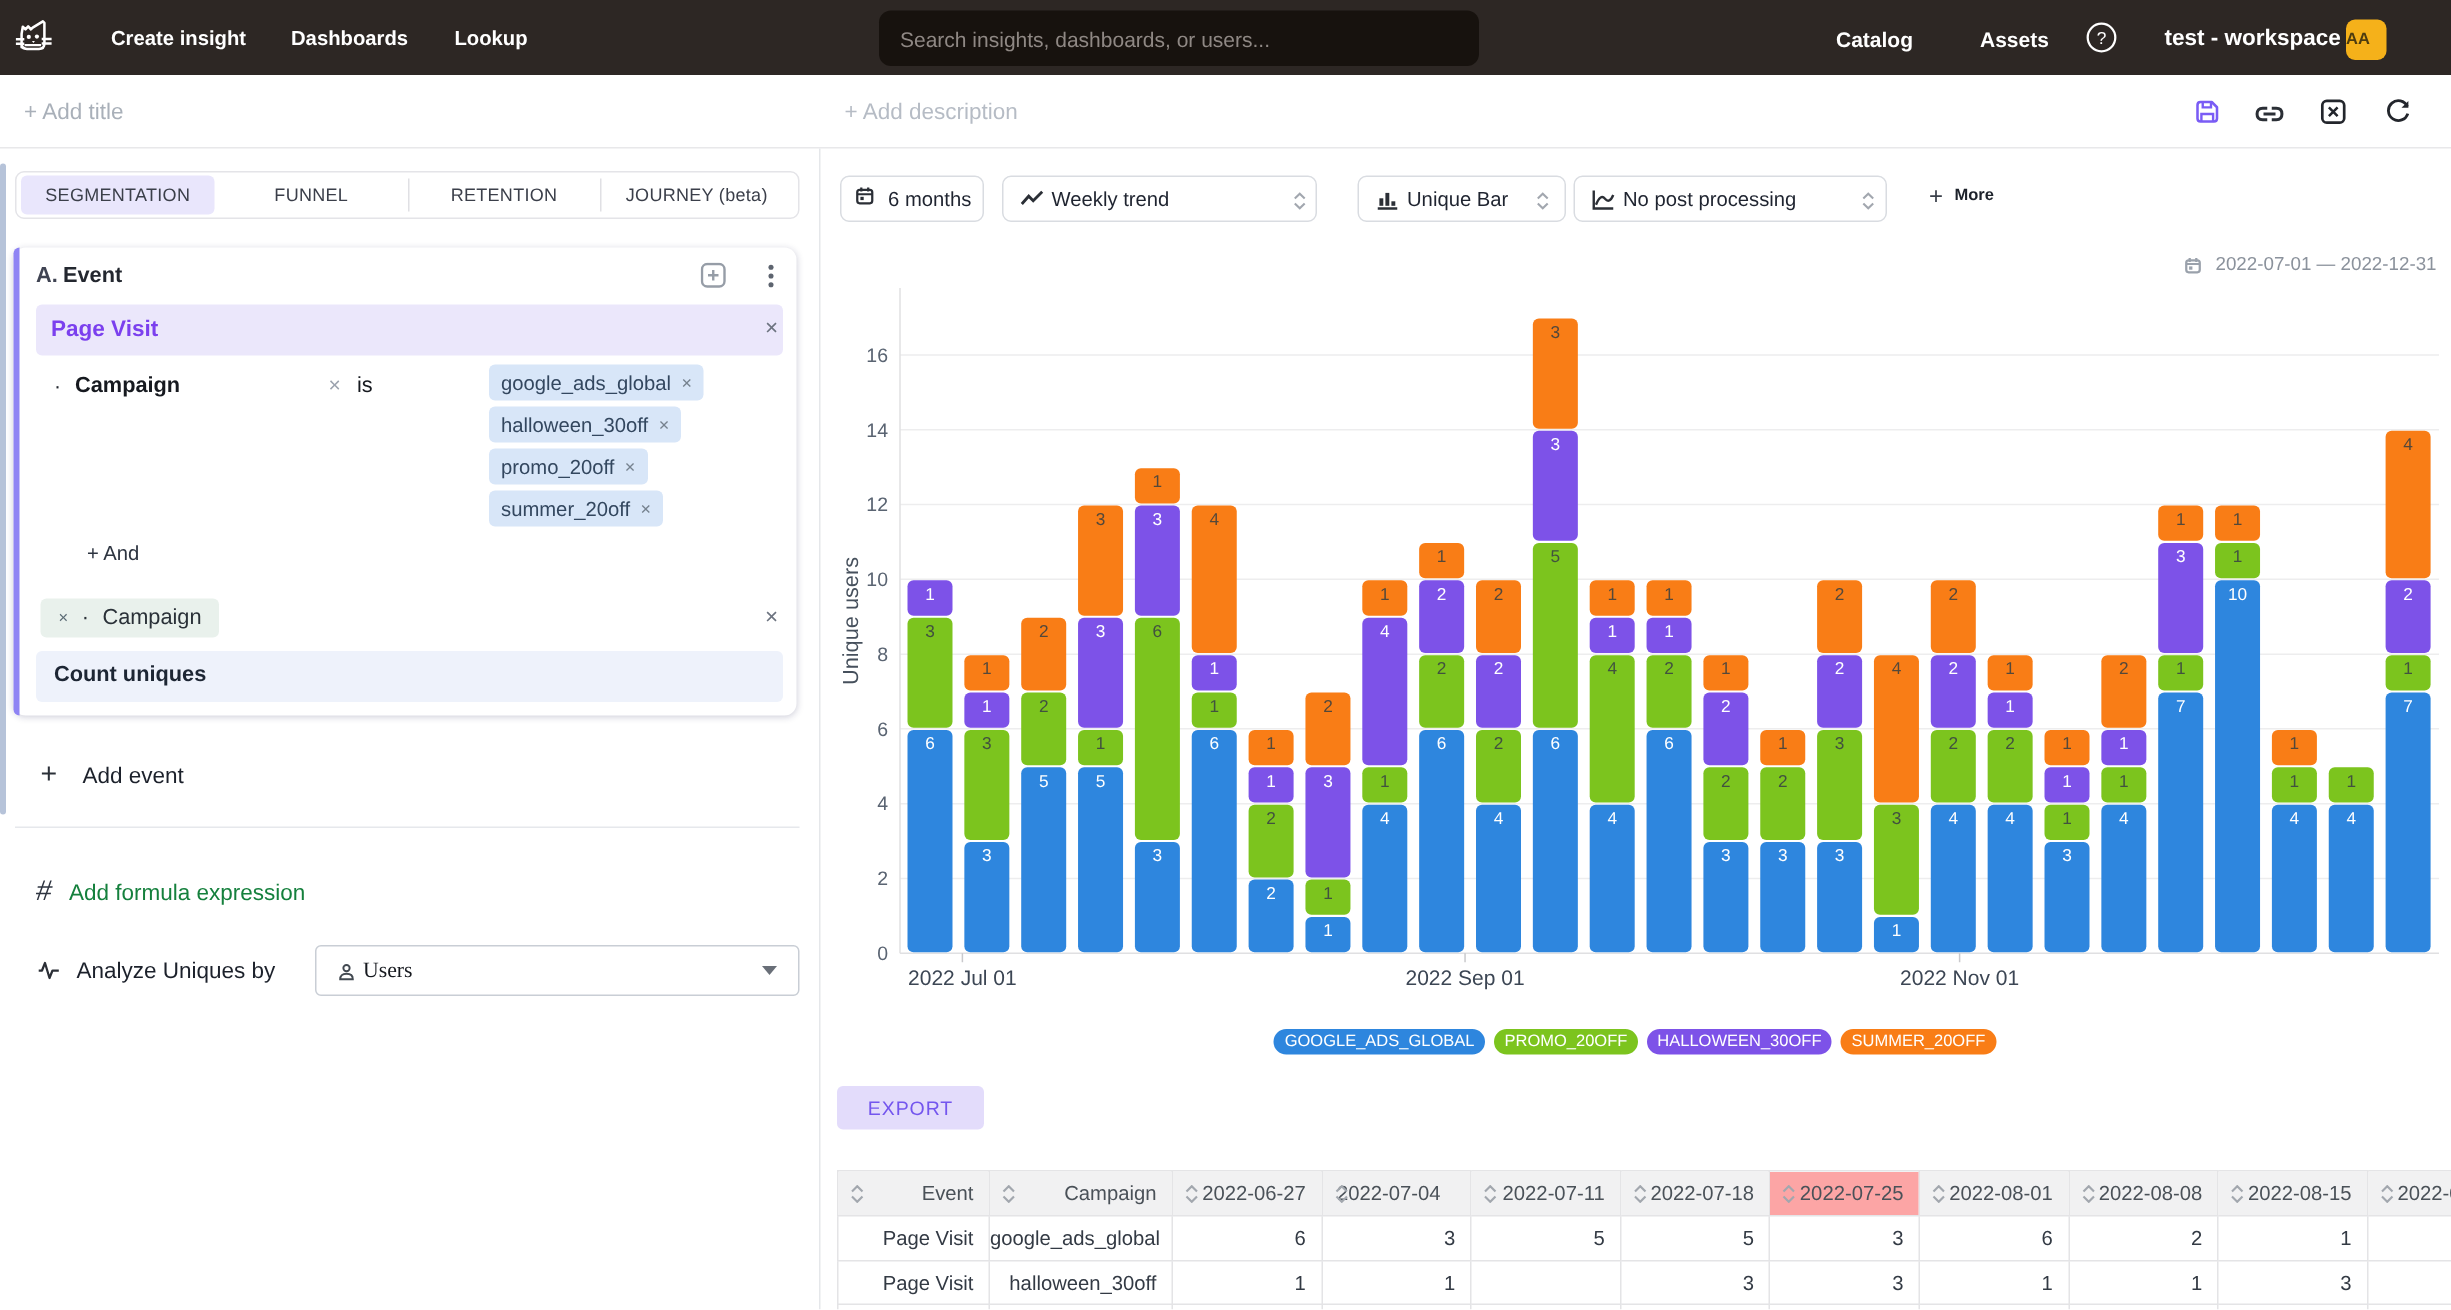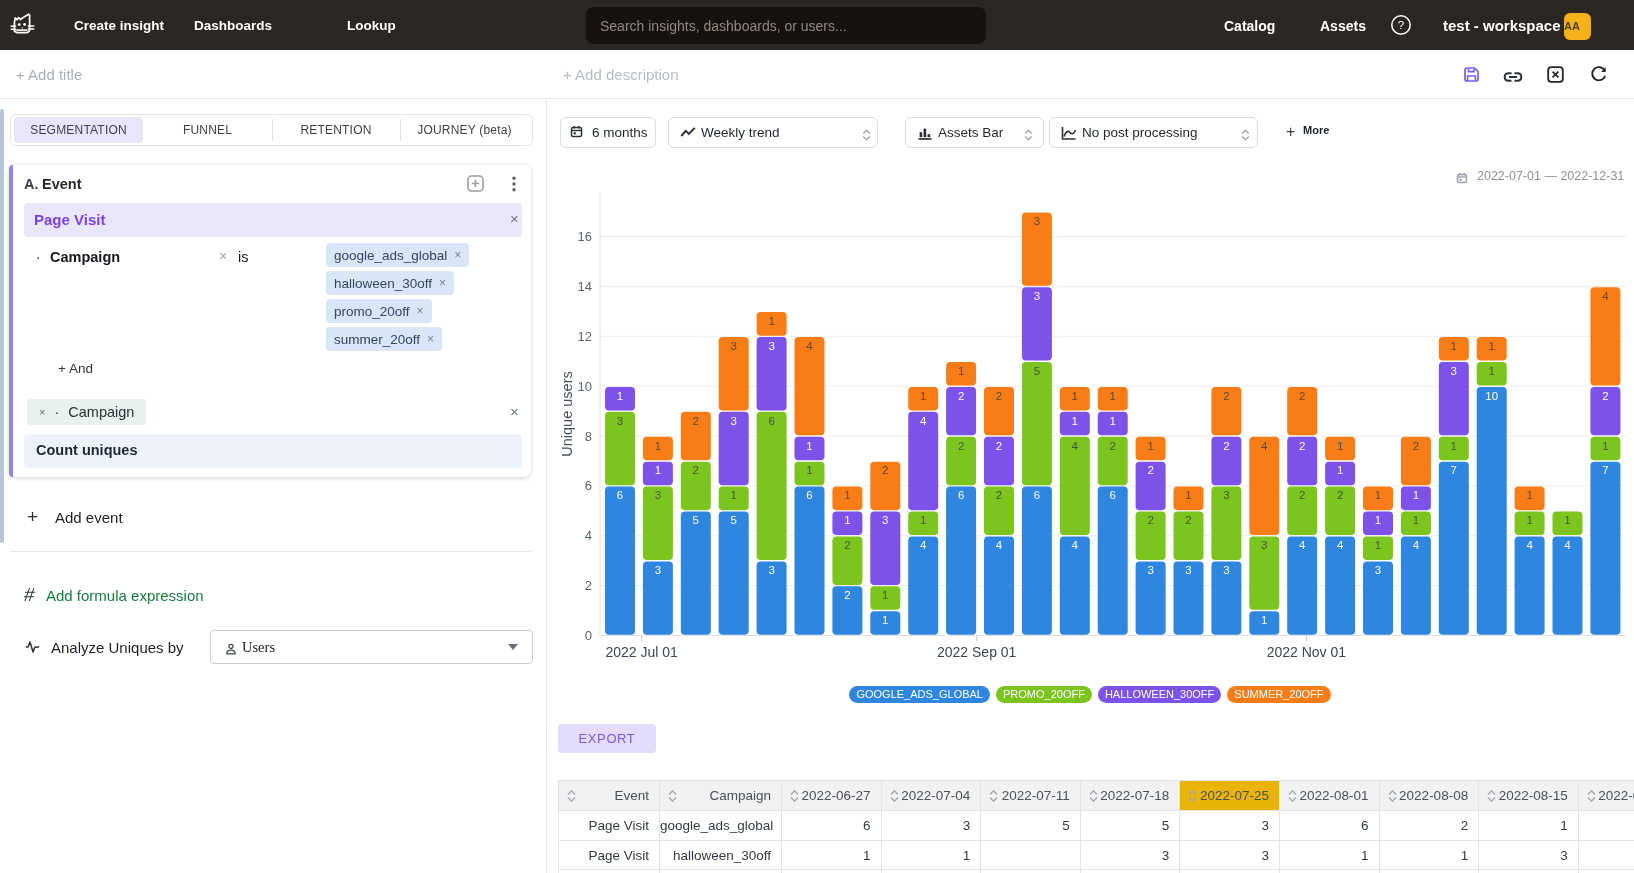--- a/index.html
+++ b/index.html
@@ -17,7 +17,7 @@
       </svg></div>
 <div style="position:absolute;left:74px;top:18px;font-size:13.5px;font-weight:bold;color:#fff;">Create insight</div>
 <div style="position:absolute;left:194px;top:18px;font-size:13.5px;font-weight:bold;color:#fff;">Dashboards</div>
-<div style="position:absolute;left:303px;top:18px;font-size:13.5px;font-weight:bold;color:#fff;margin-left:44px;">Lookup</div>
+<div style="position:absolute;left:303px;top:18px;font-size:13.5px;font-weight:bold;color:#fff;">Lookup</div>
 <div style="position:absolute;left:586px;top:7px;width:400px;height:37px;background:#17120e;border-radius:8px;"></div>
 <div style="position:absolute;left:600px;top:18px;font-size:14px;color:#8f8884;">Search insights, dashboards, or users...</div>
 <div style="position:absolute;left:1224px;top:18px;font-size:14px;font-weight:bold;color:#fff;">Catalog</div>

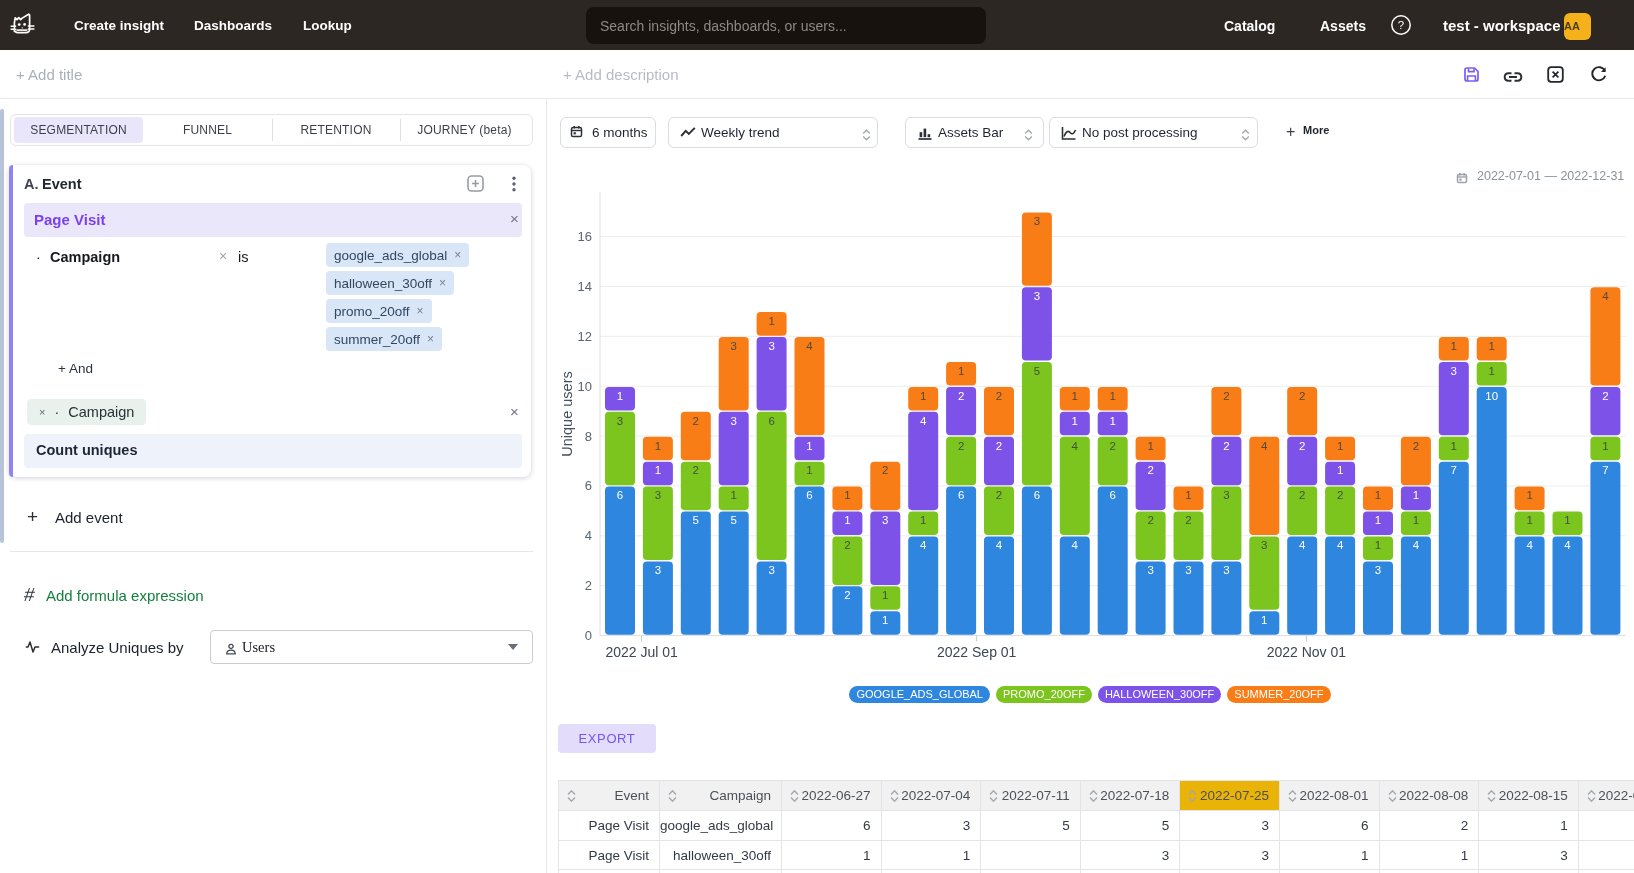--- a/index.html
+++ b/index.html
@@ -127,7 +127,7 @@
         <rect x="6.6" y="3.6" width="2.6" height="8.6" fill="#2b2f36"></rect>
         <rect x="10.6" y="9.2" width="2.6" height="3" fill="#2b2f36"></rect>
       </svg></div>
-<div style="position:absolute;left:938px;top:125px;font-size:13.5px;color:#1f2430;">Assets Bar</div>
+<div style="position:absolute;left:938px;top:125px;font-size:13.5px;color:#1f2430;">Unique Bar</div>
 <div style="position:absolute;left:1024px;top:127px;"><svg width="9" height="12" viewBox="0 0 9 12" style="">
         <path d="M1.2 4.4 L4.5 1.2 L7.8 4.4" fill="none" stroke="#a2a7af" stroke-width="1.4"></path>
         <path d="M1.2 7.6 L4.5 10.8 L7.8 7.6" fill="none" stroke="#a2a7af" stroke-width="1.4"></path>

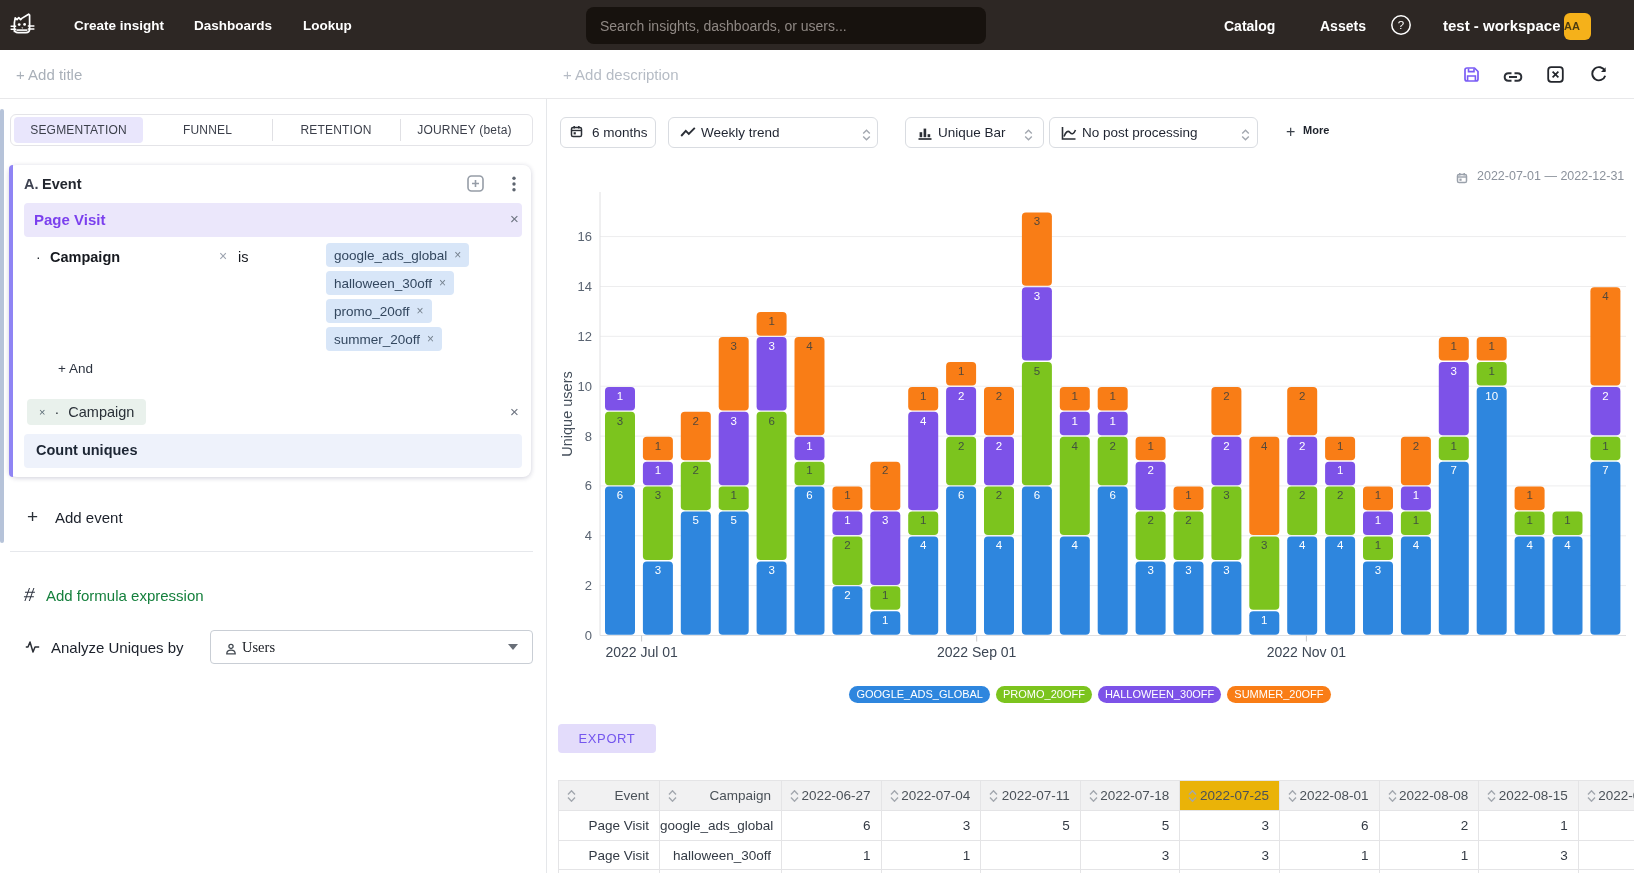--- a/index.html
+++ b/index.html
@@ -415,7 +415,7 @@
                   <path d="M1 4.4 L4.5 0.8 L8 4.4" fill="none" stroke="#a2a7ae" stroke-width="1.4"></path>
                   <path d="M1 7.6 L4.5 11.2 L8 7.6" fill="none" stroke="#a2a7ae" stroke-width="1.4"></path>
                 </svg></span>2022-06-27</th>
-            <th style="height:30px;background:#f1f1f2;font-weight:normal;font-size:13.5px;color:#4a5158;text-align:right;padding:0 10px 0 0;position:relative;"><span style="position:absolute;left:8px;top:9px;"><svg width="9" height="12" viewBox="0 0 9 12">
+            <th style="height:30px;background:#f1f1f2;font-weight:normal;font-size:13.5px;color:#4a5158;text-align:center;padding:0 10px 0 0;position:relative;"><span style="position:absolute;left:8px;top:9px;"><svg width="9" height="12" viewBox="0 0 9 12">
                   <path d="M1 4.4 L4.5 0.8 L8 4.4" fill="none" stroke="#a2a7ae" stroke-width="1.4"></path>
                   <path d="M1 7.6 L4.5 11.2 L8 7.6" fill="none" stroke="#a2a7ae" stroke-width="1.4"></path>
                 </svg></span>2022-07-04</th>

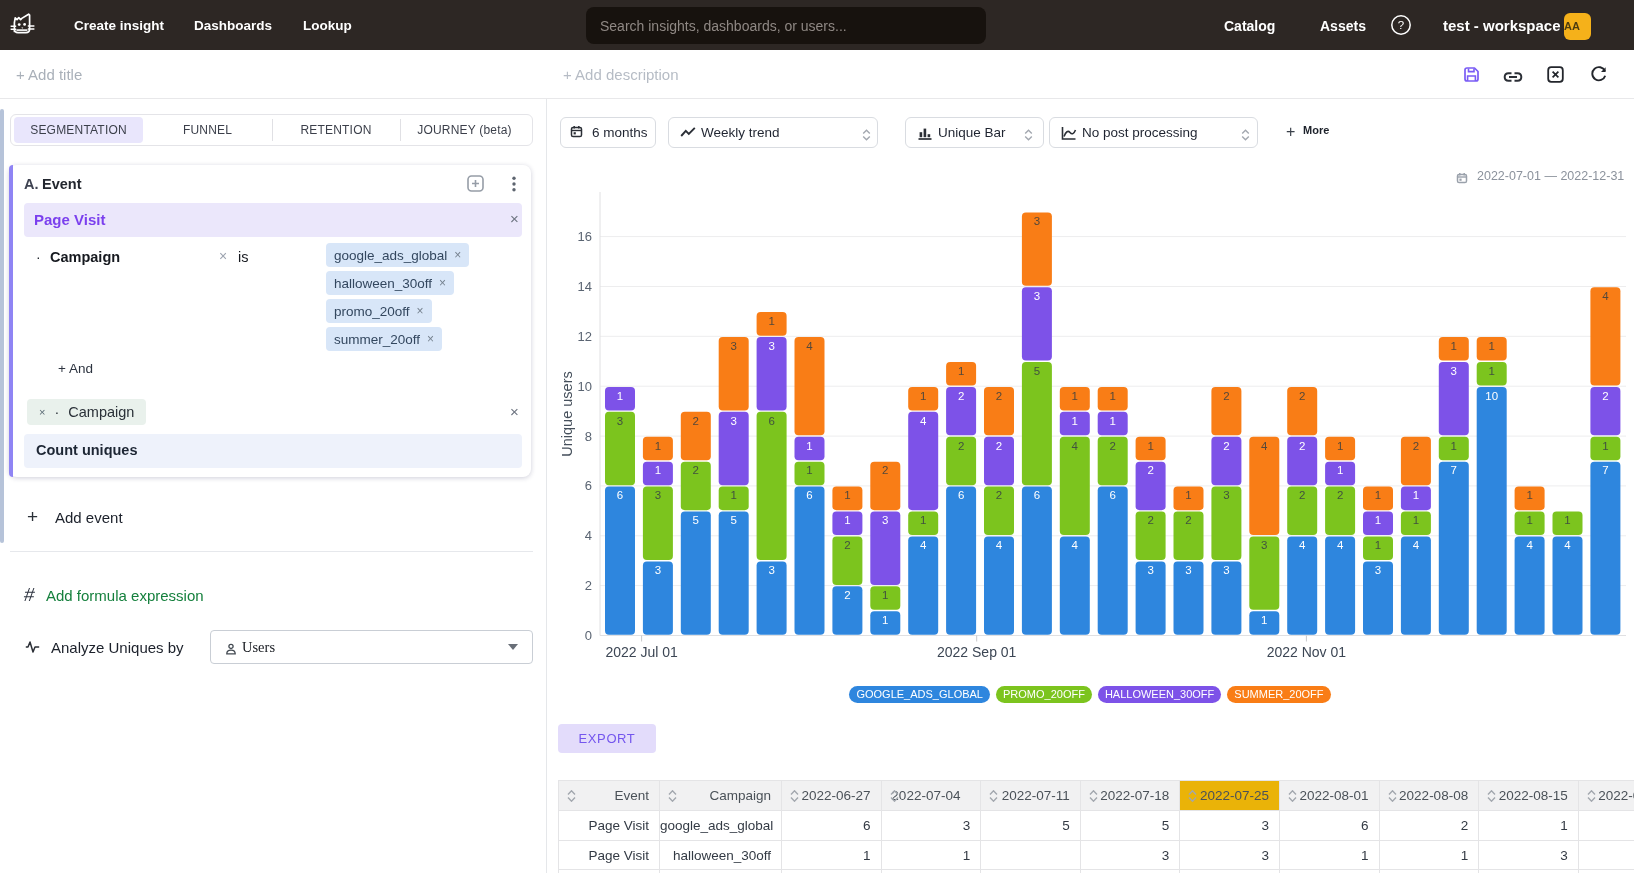--- a/index.html
+++ b/index.html
@@ -427,7 +427,7 @@
                   <path d="M1 4.4 L4.5 0.8 L8 4.4" fill="none" stroke="#a2a7ae" stroke-width="1.4"></path>
                   <path d="M1 7.6 L4.5 11.2 L8 7.6" fill="none" stroke="#a2a7ae" stroke-width="1.4"></path>
                 </svg></span>2022-07-18</th>
-            <th style="height:22px;background:#eab308;font-weight:normal;font-size:13.5px;color:#4a5158;text-align:right;padding:0 10px 0 0;position:relative;"><span style="position:absolute;left:8px;top:9px;"><svg width="9" height="12" viewBox="0 0 9 12">
+            <th style="height:22px;background:#fca5a5;font-weight:normal;font-size:13.5px;color:#4a5158;text-align:right;padding:0 10px 0 0;position:relative;"><span style="position:absolute;left:8px;top:9px;"><svg width="9" height="12" viewBox="0 0 9 12">
                   <path d="M1 4.4 L4.5 0.8 L8 4.4" fill="none" stroke="#a2a7ae" stroke-width="1.4"></path>
                   <path d="M1 7.6 L4.5 11.2 L8 7.6" fill="none" stroke="#a2a7ae" stroke-width="1.4"></path>
                 </svg></span>2022-07-25</th>

